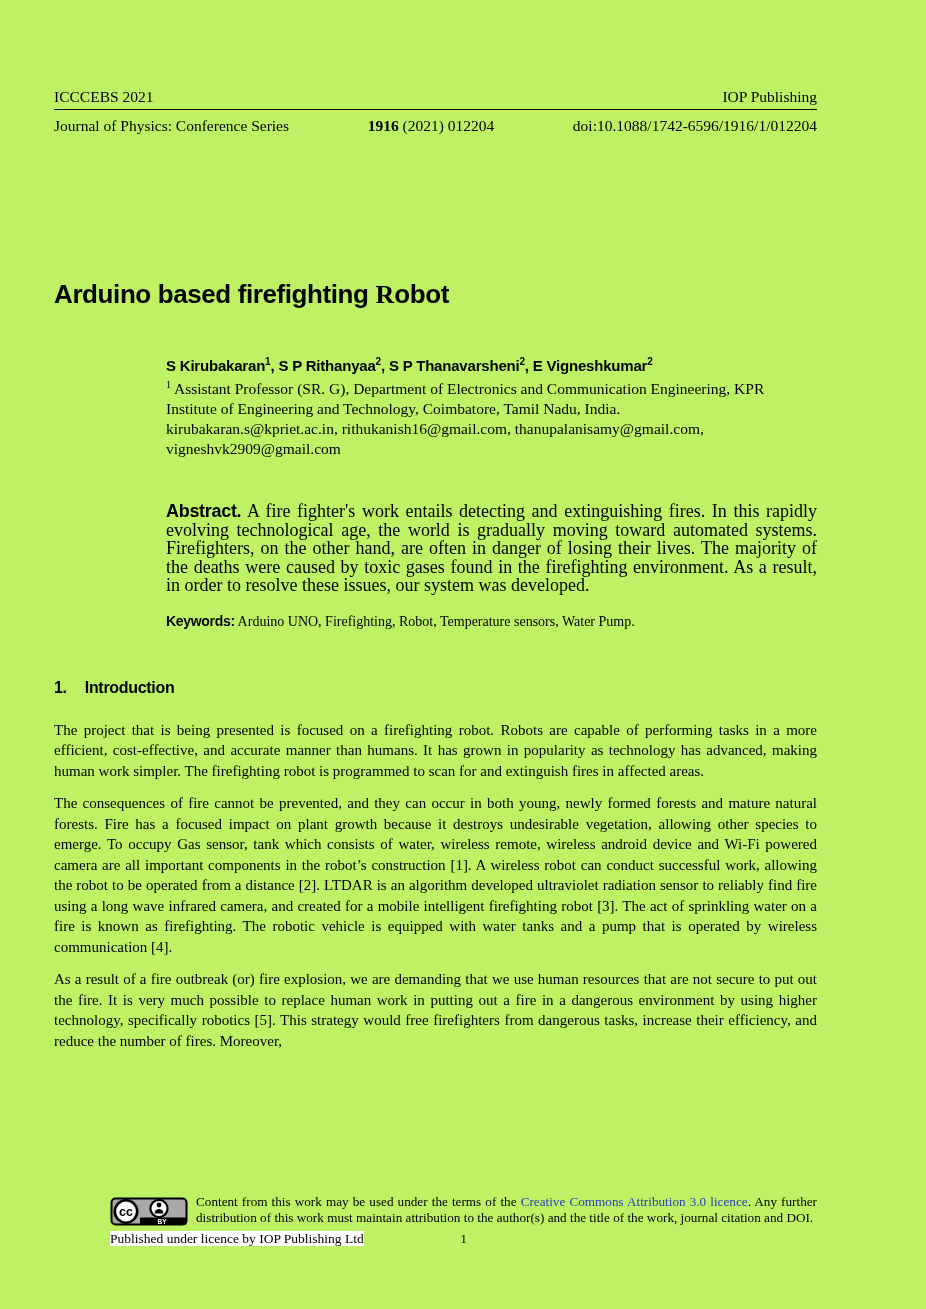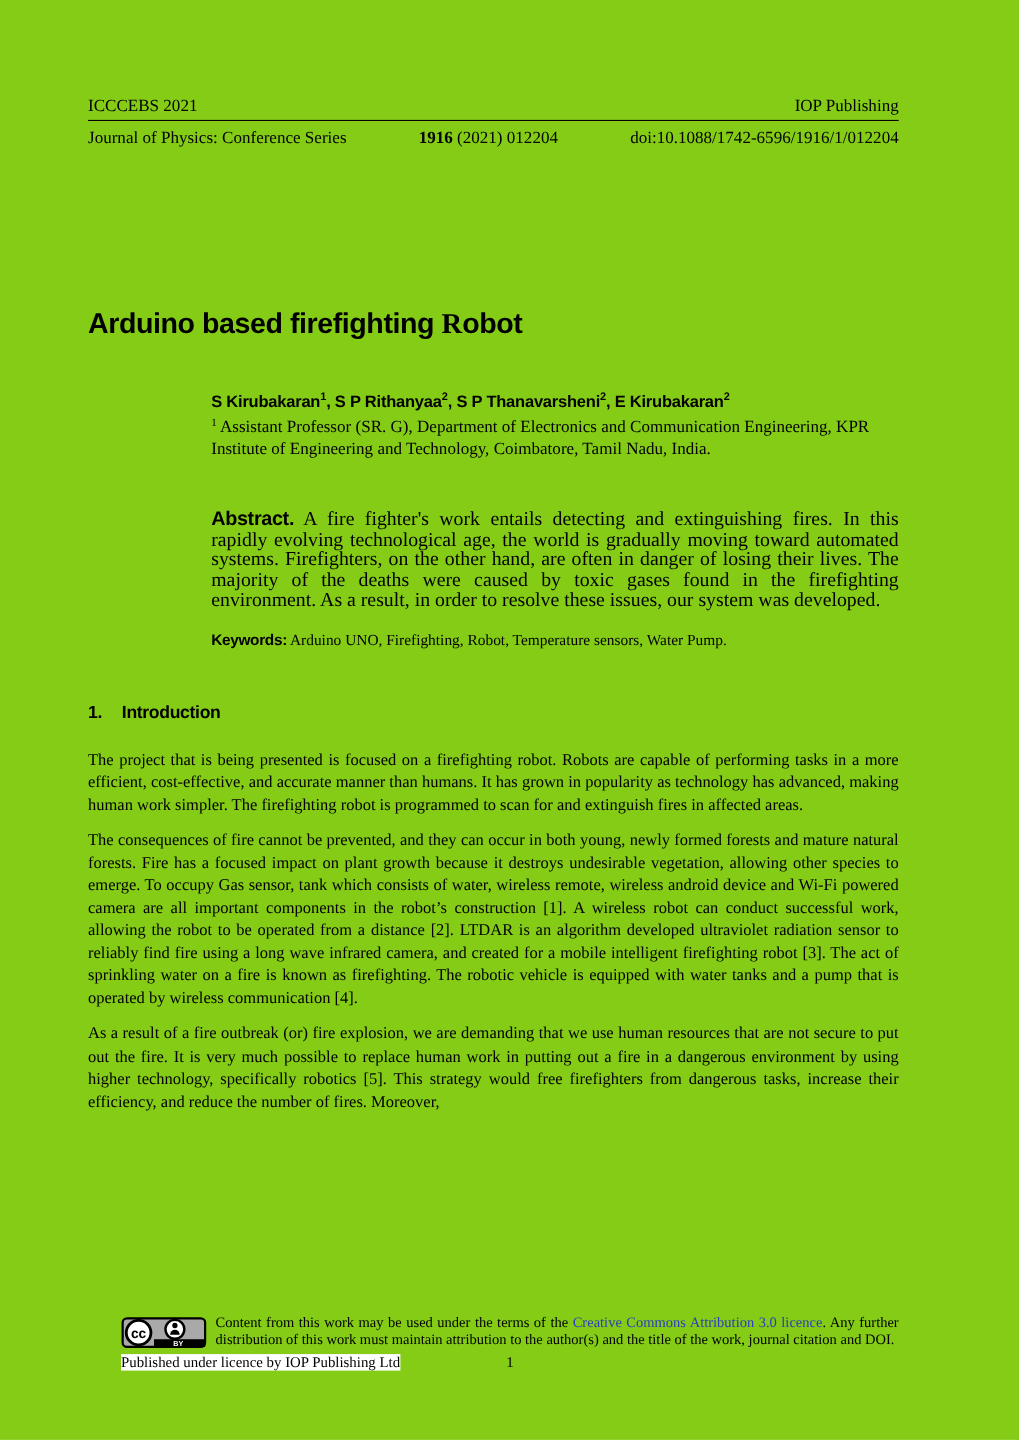--- a/index.html
+++ b/index.html
@@ -6,10 +6,10 @@
   .page{
     position:relative;
     width:926px;height:1309px;
-    background:#84cc16;color:#000;
+    background:#bef264;color:#000;
     font-family:"Liberation Serif", serif;
     box-sizing:border-box;
-    padding:88px 109px 0 80px;
+    padding:88px 109px 0 54px;
     overflow:hidden;
   }
   

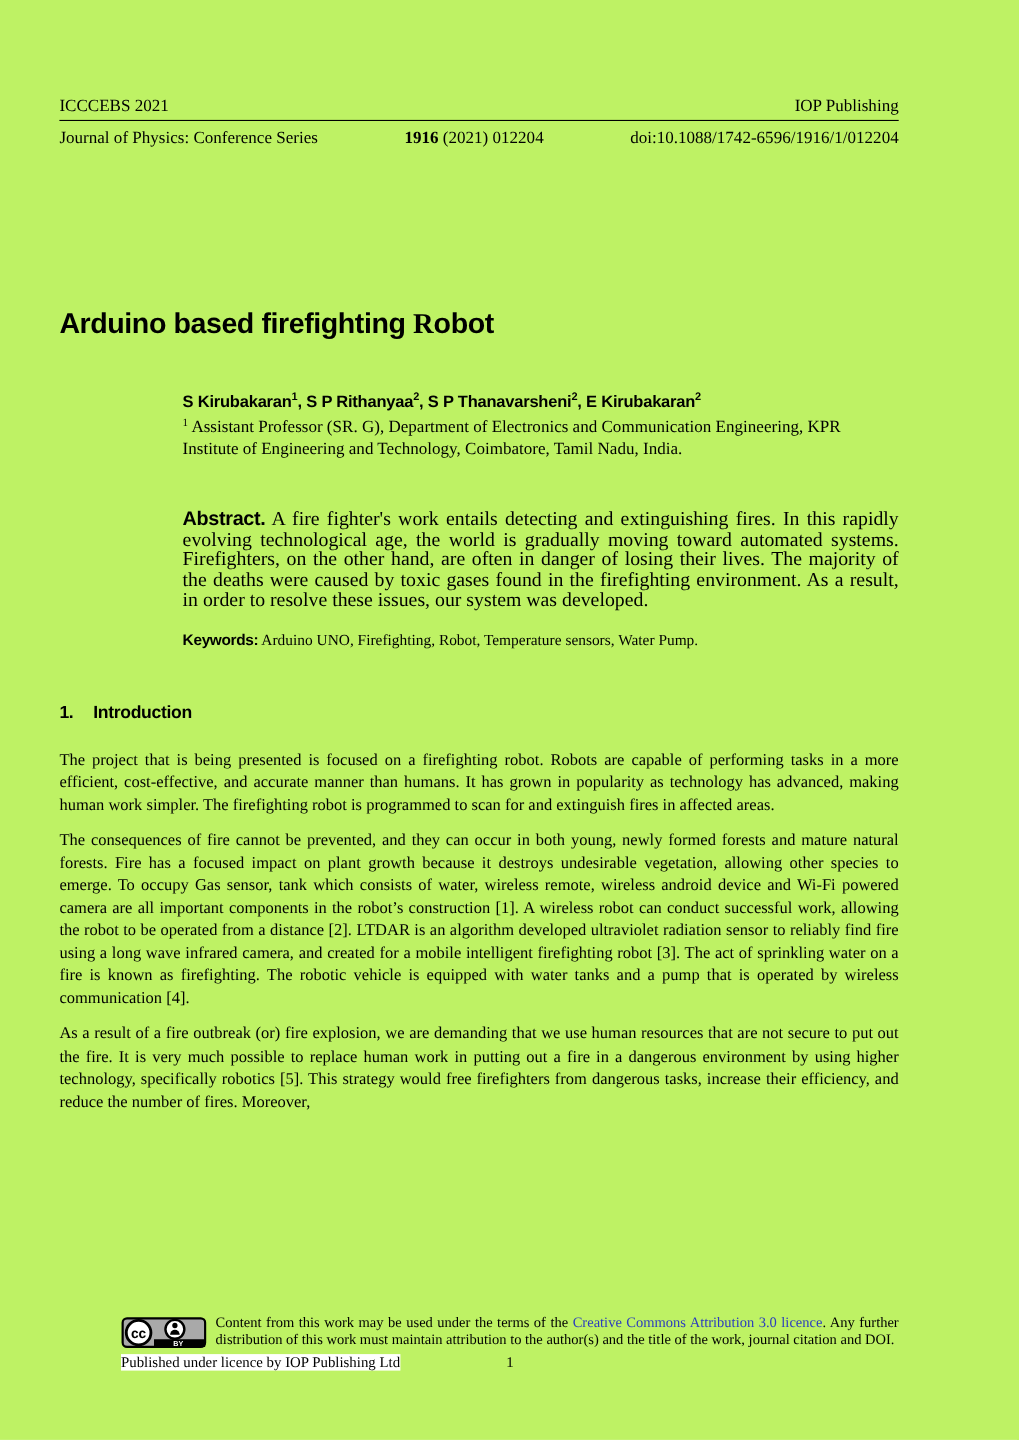--- a/index.html
+++ b/index.html
@@ -78,7 +78,7 @@
   <div class="front">
 
     <div class="authors">
-      <span>S Kirubakaran</span><sup>1</sup><span>, </span><span>S P Rithanyaa</span><sup>2</sup><span>, </span><span>S P Thanavarsheni</span><sup>2</sup><span>, </span><span>E Kirubakaran</span><sup>2</sup>
+      <span>S Kirubakaran</span><sup>1</sup><span>, </span><span>S P Rithanyaa</span><sup>2</sup><span>, </span><span>S P Thanavarsheni</span><sup>2</sup><span>, </span><span>E Vigneshkumar</span><sup>2</sup>
     </div>
 
     <div class="affil">

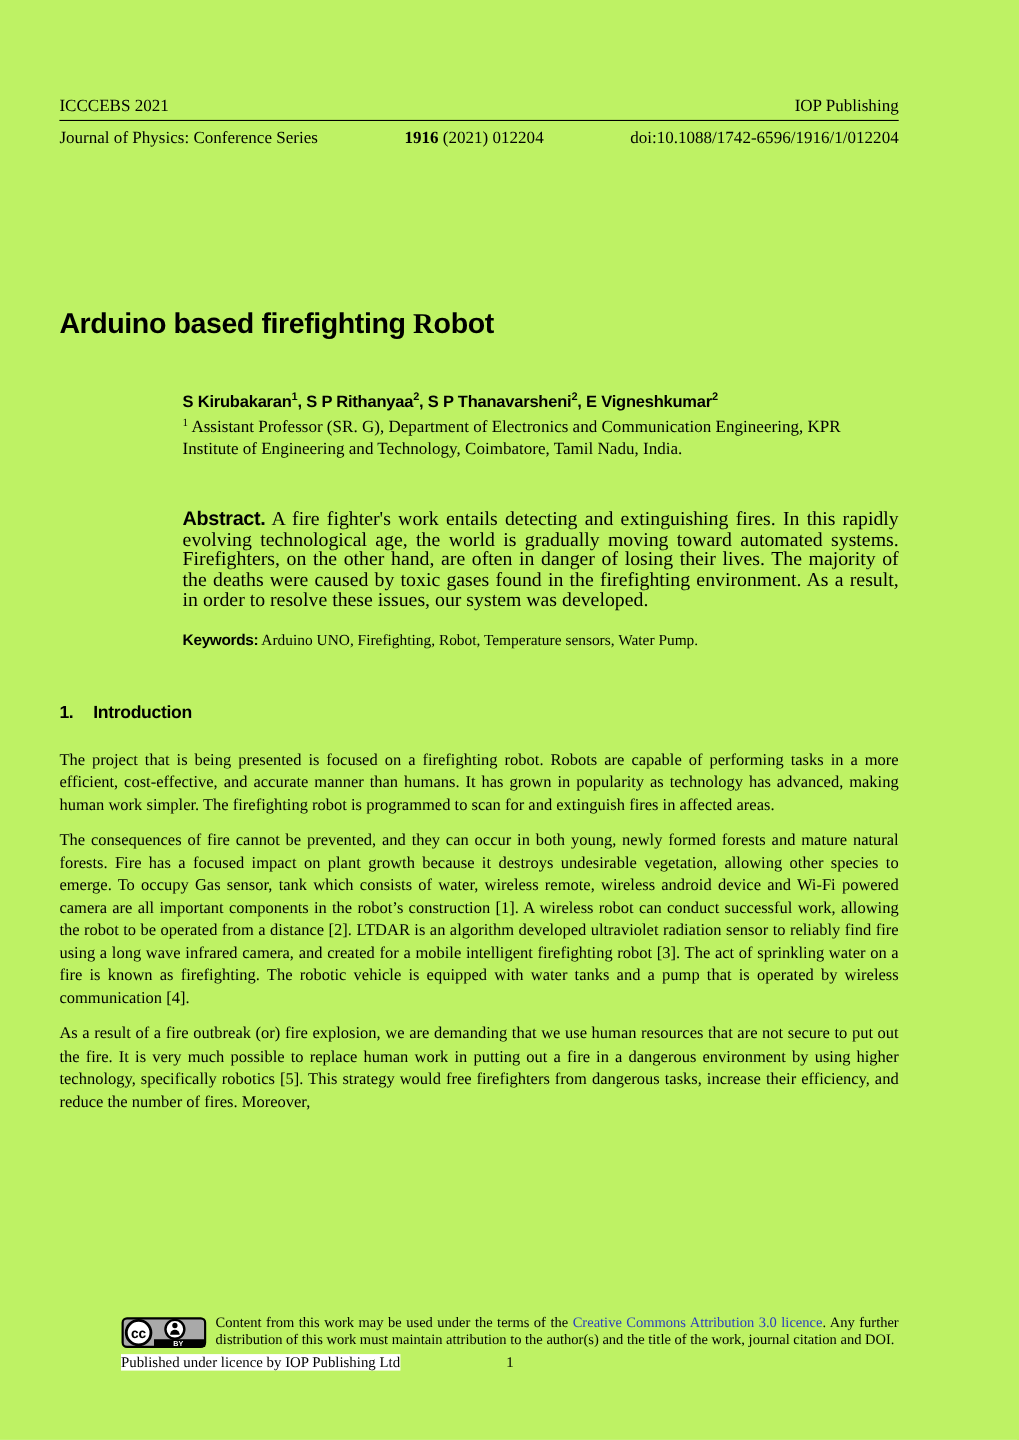--- a/index.html
+++ b/index.html
@@ -83,6 +83,7 @@
 
     <div class="affil">
       <div><sup>1</sup><span> Assistant Professor (SR. G), Department of Electronics and Communication Engineering, KPR Institute of Engineering and Technology, Coimbatore, Tamil Nadu, India.</span></div>
+      <div>kirubakaran.s@kpriet.ac.in, rithukanish16@gmail.com, thanupalanisamy@gmail.com, vigneshvk2909@gmail.com</div>
     </div>
 
     <div class="abstract">

